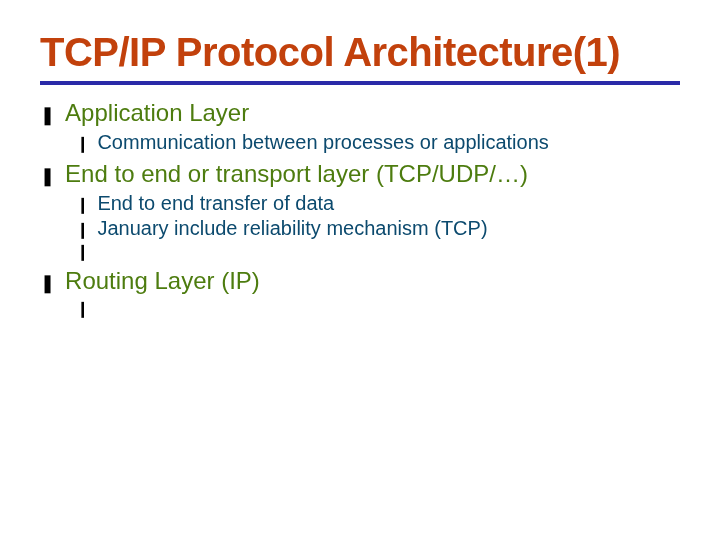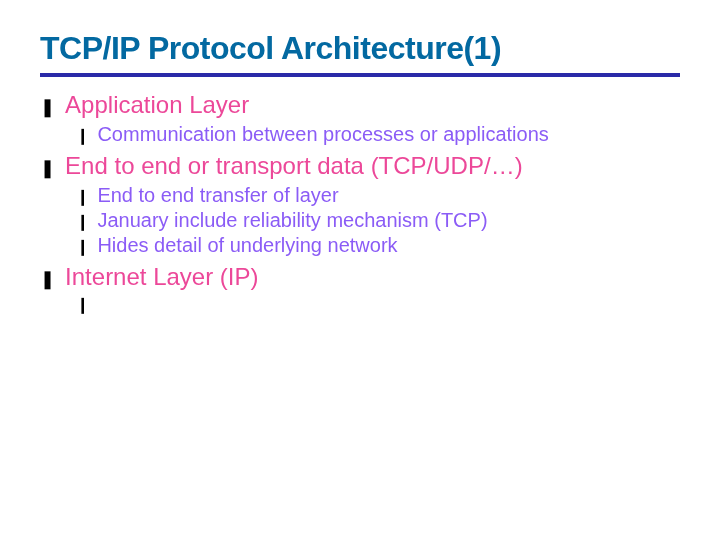--- a/index.html
+++ b/index.html
@@ -13,8 +13,8 @@
   .title {
     font-family: "Arial Black", Arial, sans-serif;
     font-weight: 900;
-    font-size: 32px;
-    color: #0369a1;
+    font-size: 40px;
+    color: #c2410c;
     letter-spacing: -0.5px;
     border-bottom: 4px solid #2a2aa8;
     padding-bottom: 6px;

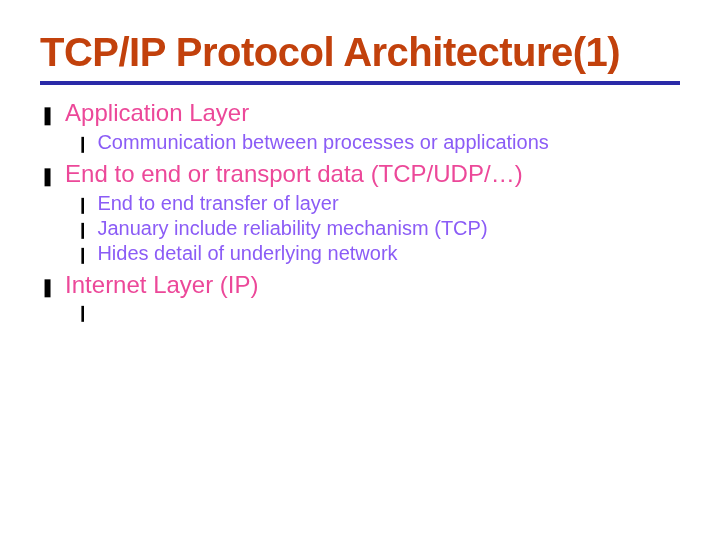--- a/index.html
+++ b/index.html
@@ -37,7 +37,7 @@
   }
   .sec-title {
     font-size: 24px;
-    color: #ec4899;
+    color: #4d7c0f;
   }
   .sec-title.bold { font-weight: 400; font-family: Verdana, sans-serif; }
   .sec-title.arial { font-family: Arial, sans-serif; font-weight: 400; }

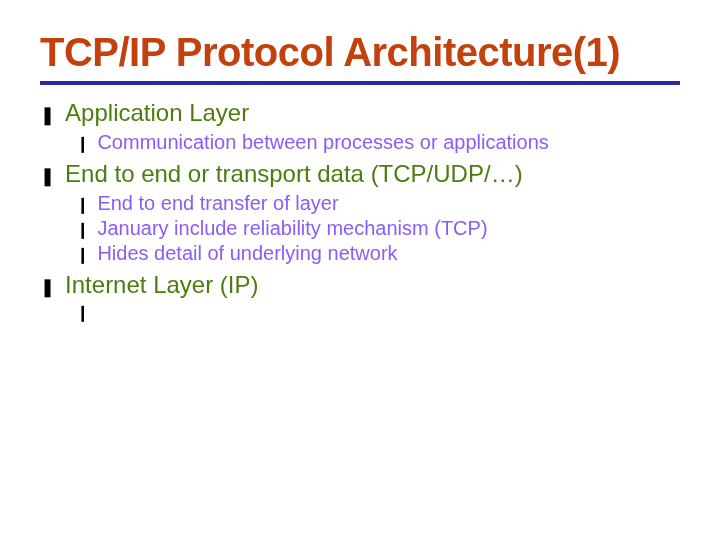--- a/index.html
+++ b/index.html
@@ -57,7 +57,7 @@
   .sub-text {
     font-family: Verdana, sans-serif;
     font-size: 20px;
-    color: #8b5cf6;
+    color: #0c4a6e;
   }
 </style>
 </head>

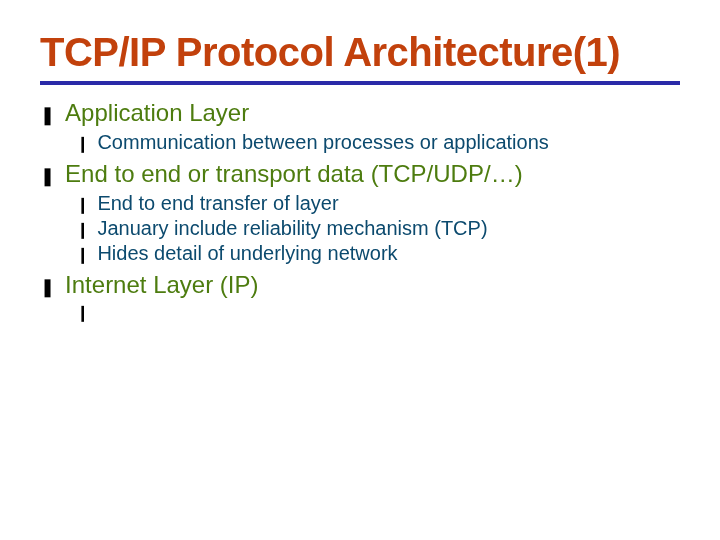--- a/index.html
+++ b/index.html
@@ -79,7 +79,7 @@
 <div class="section">
   <div class="sec-head">
     <span class="sec-bullet">❚</span>
-    <span class="sec-title bold">End to end or transport data (TCP/UDP/…)</span>
+    <span class="sec-title bold">End to end or transport layer (TCP/UDP/…)</span>
   </div>
   <div class="sub">
     <span class="sub-bullet">❙</span>

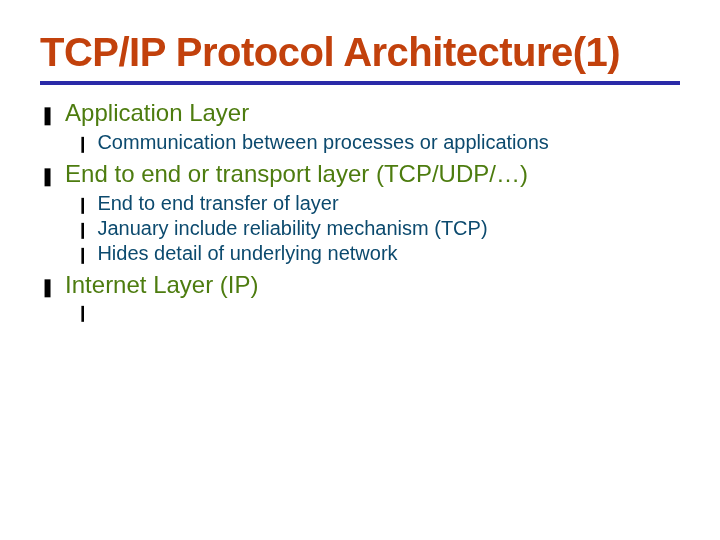--- a/index.html
+++ b/index.html
@@ -83,7 +83,7 @@
   </div>
   <div class="sub">
     <span class="sub-bullet">❙</span>
-    <span class="sub-text">End to end transfer of layer</span>
+    <span class="sub-text">End to end transfer of data</span>
   </div>
   <div class="sub">
     <span class="sub-bullet">❙</span>

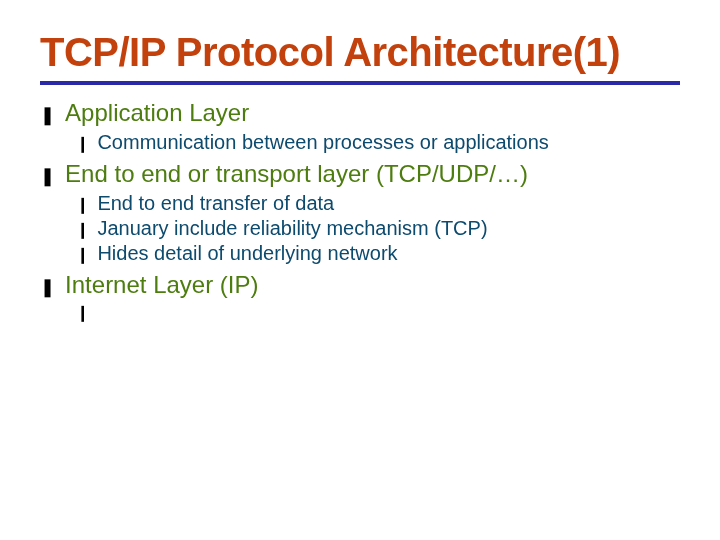--- a/index.html
+++ b/index.html
@@ -91,7 +91,6 @@
   </div>
   <div class="sub">
     <span class="sub-bullet">❙</span>
-    <span class="sub-text">Hides detail of underlying network</span>
   </div>
 </div>
 

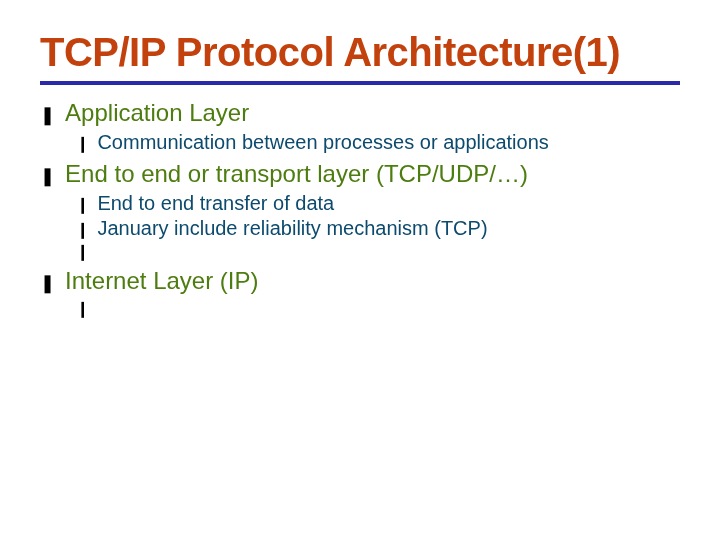--- a/index.html
+++ b/index.html
@@ -97,7 +97,7 @@
 <div class="section">
   <div class="sec-head">
     <span class="sec-bullet">❚</span>
-    <span class="sec-title arial">Internet Layer (IP)</span>
+    <span class="sec-title arial">Routing Layer (IP)</span>
   </div>
   <div class="sub">
     <span class="sub-bullet">❙</span>

